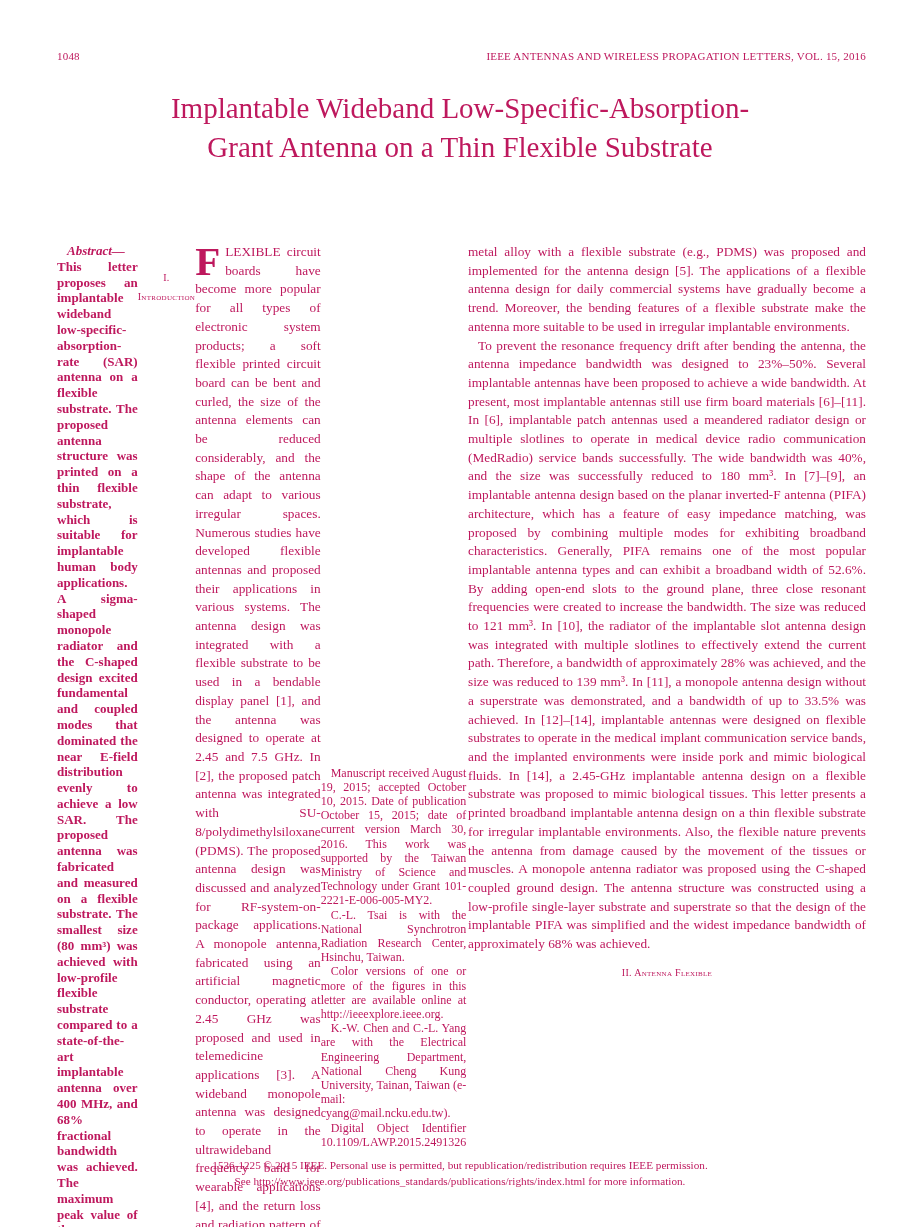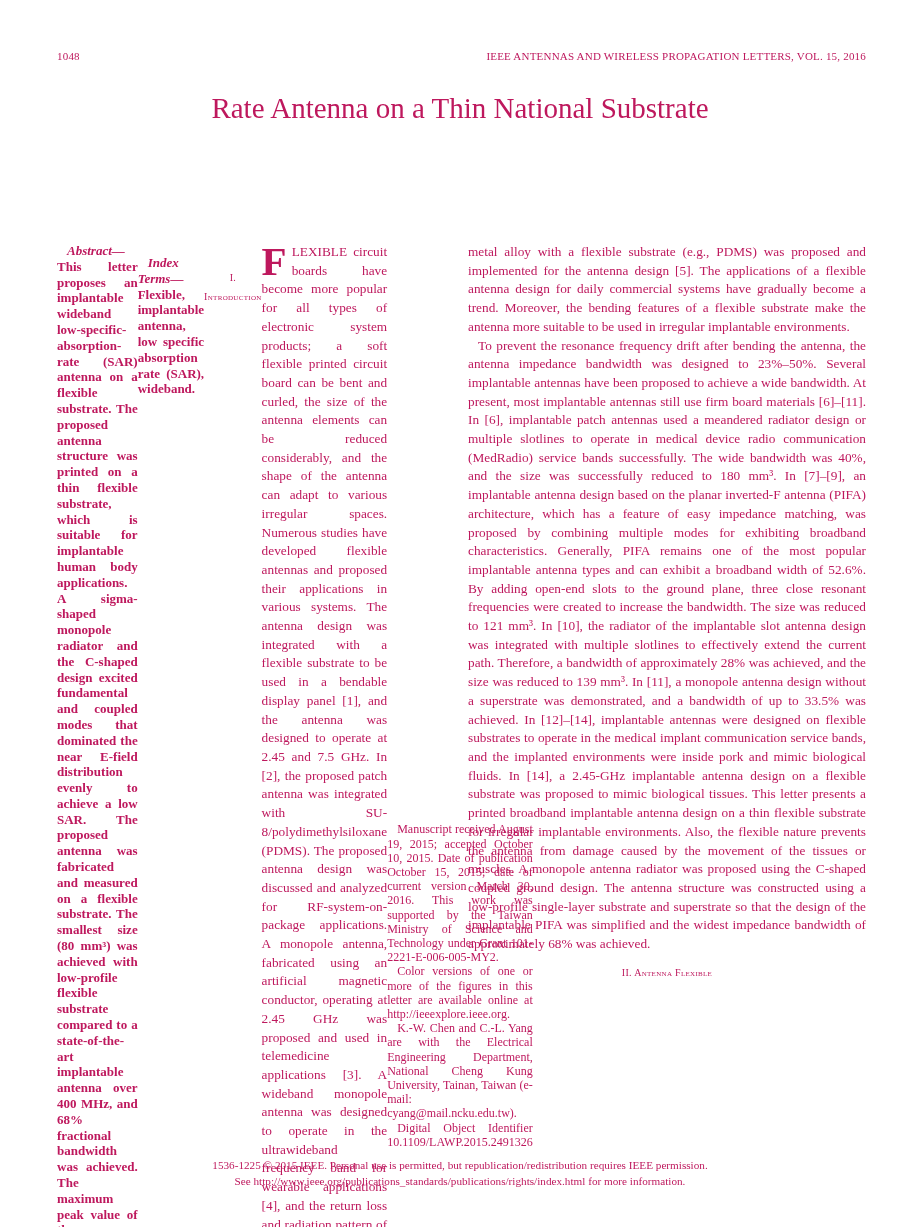--- a/index.html
+++ b/index.html
@@ -103,6 +103,7 @@
 
   <div class="title-block">
     <div class="paper-title">
+      <div>Implantable Wideband Low-Specific-Absorption-</div>
       <div>Rate Antenna on a Thin National Substrate</div>
     </div>
   </div>

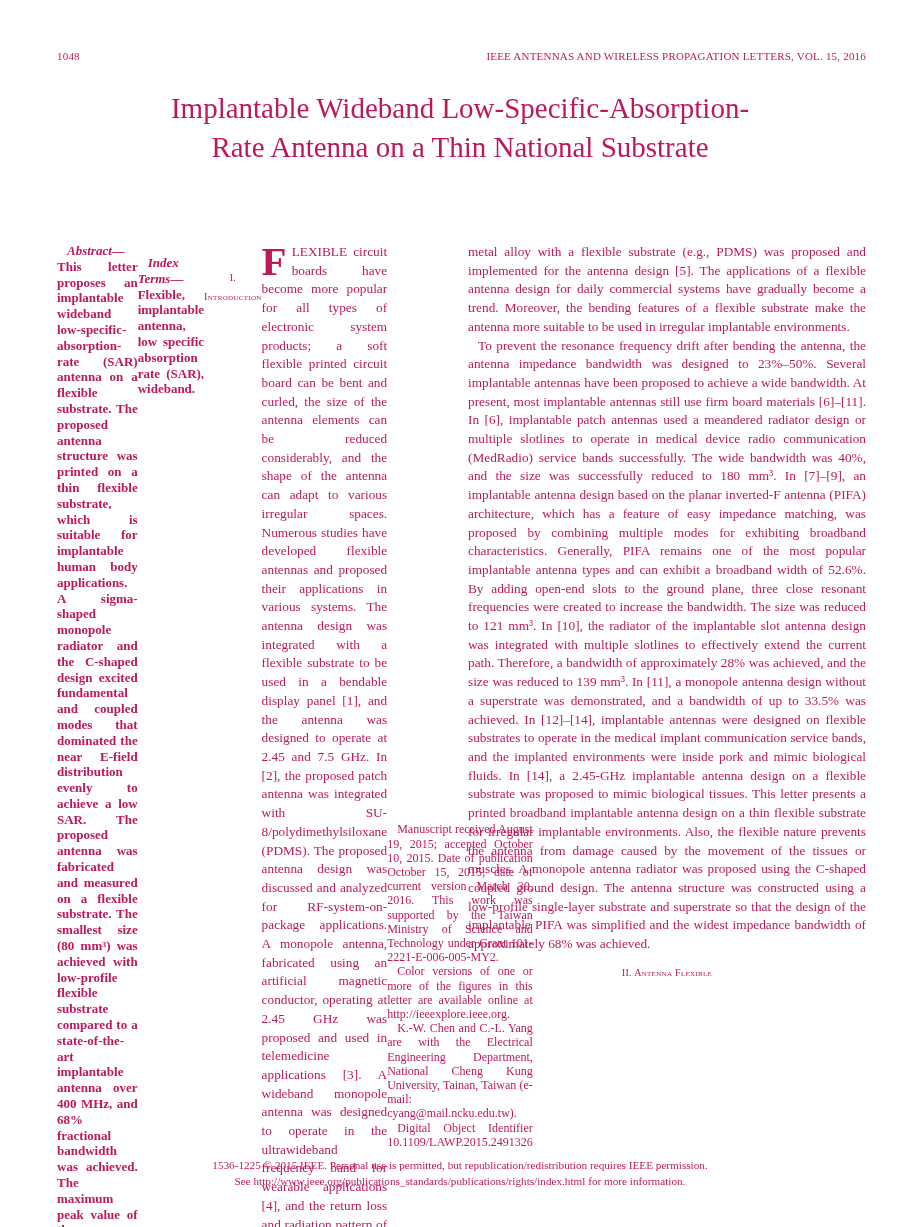--- a/index.html
+++ b/index.html
@@ -104,7 +104,7 @@
   <div class="title-block">
     <div class="paper-title">
       <div>Implantable Wideband Low-Specific-Absorption-</div>
-      <div>Rate Antenna on a Thin National Substrate</div>
+      <div>Grant Antenna on a Thin Flexible Substrate</div>
     </div>
   </div>
 

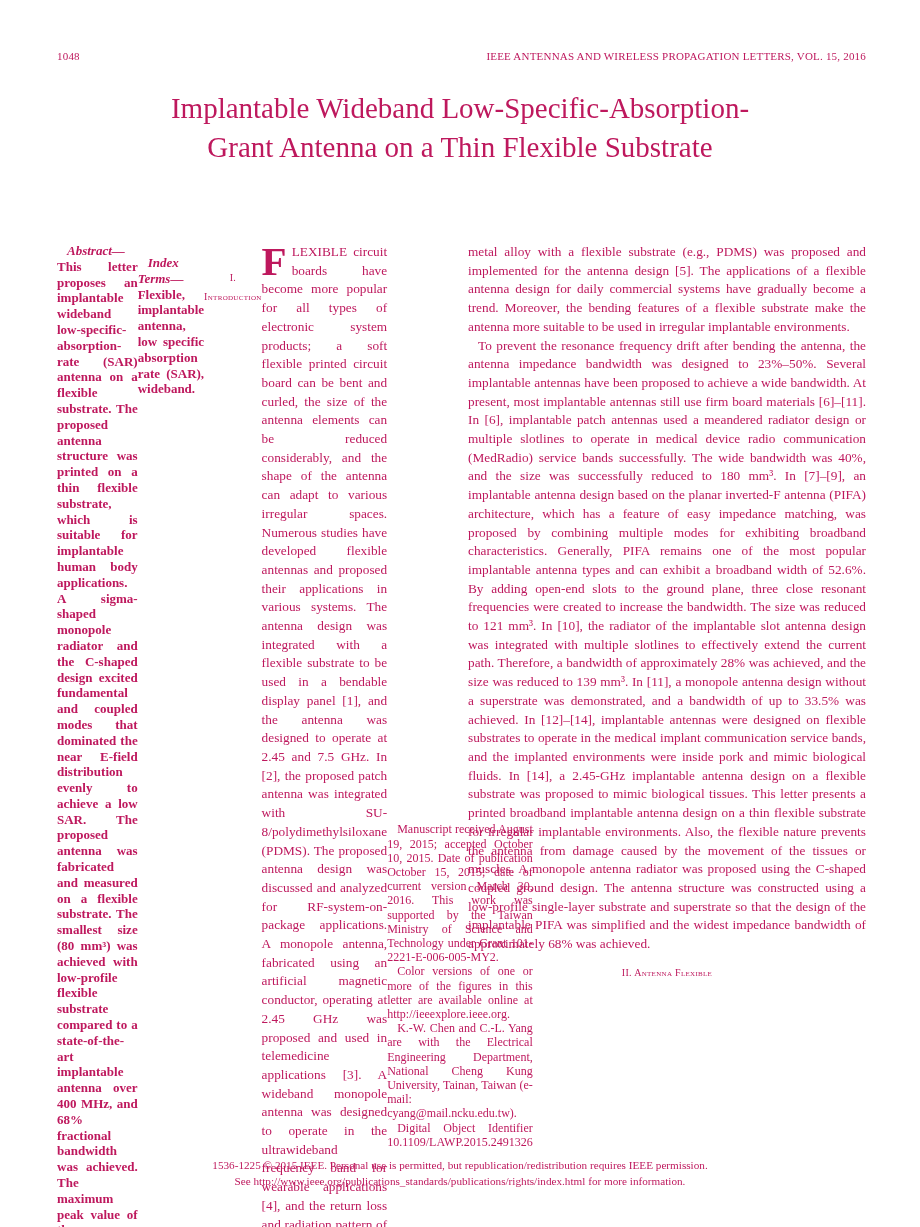--- a/index.html
+++ b/index.html
@@ -114,9 +114,6 @@
       <p class="abstract-para">
         <span class="lead-label">Abstract—</span><span>This letter proposes an implantable wideband low-specific-absorption-rate (SAR) antenna on a flexible substrate. The proposed antenna structure was printed on a thin flexible substrate, which is suitable for implantable human body applications. A sigma-shaped monopole radiator and the C-shaped design excited fundamental and coupled modes that dominated the near E-field distribution evenly to achieve a low SAR. The proposed antenna was fabricated and measured on a flexible substrate. The smallest size (80 mm³) was achieved with low-profile flexible substrate compared to a state-of-the-art implantable antenna over 400 MHz, and 68% fractional bandwidth was achieved. The maximum peak value of the average SAR was approximately 230 W/kg when the input power was 1 W. The maximum input power of the proposed antenna was approximately 10 mW.</span>
       </p>
-      <p class="index-para">
-        <span class="lead-label">Index Terms—</span><span>Flexible, implantable antenna, low specific absorption rate (SAR), wideband.</span>
-      </p>
       <h2 class="section-heading heading-1">I.   Introduction</h2>
       <p class="body-para no-indent">
         <span class="dropcap">F</span><span>LEXIBLE circuit boards have become more popular for all types of electronic system products; a soft flexible printed circuit board can be bent and curled, the size of the antenna elements can be reduced considerably, and the shape of the antenna can adapt to various irregular spaces. Numerous studies have developed flexible antennas and proposed their applications in various systems. The antenna design was integrated with a flexible substrate to be used in a bendable display panel [1], and the antenna was designed to operate at 2.45 and 7.5 GHz. In [2], the proposed patch antenna was integrated with SU-8/polydimethylsiloxane (PDMS). The proposed antenna design was discussed and analyzed for RF-system-on-package applications. A monopole antenna, fabricated using an artificial magnetic conductor, operating at 2.45 GHz was proposed and used in telemedicine applications [3]. A wideband monopole antenna was designed to operate in the ultrawideband frequency band for wearable applications [4], and the return loss and radiation pattern of the antenna had small variations when the antenna bent at different angles. The integration of a liquid</span>

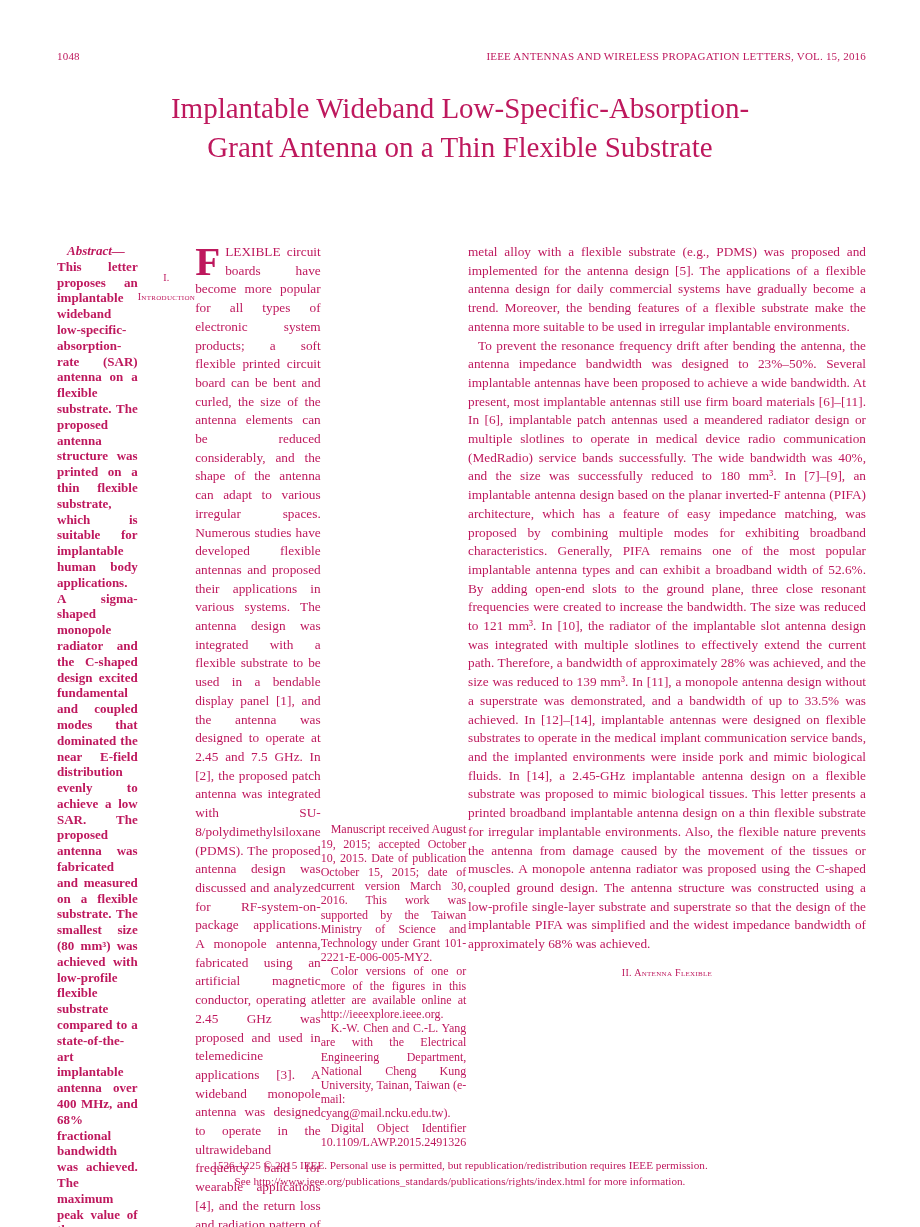--- a/index.html
+++ b/index.html
@@ -120,6 +120,7 @@
       </p>
       <div class="footnote-block">
         <p>Manuscript received August 19, 2015; accepted October 10, 2015. Date of publication October 15, 2015; date of current version March 30, 2016. This work was supported by the Taiwan Ministry of Science and Technology under Grant 101-2221-E-006-005-MY2.</p>
+        <p>C.-L. Tsai is with the National Synchrotron Radiation Research Center, Hsinchu, Taiwan.</p>
         <p>Color versions of one or more of the figures in this letter are available online at http://ieeexplore.ieee.org.</p>
         <p>K.-W. Chen and C.-L. Yang are with the Electrical Engineering Department, National Cheng Kung University, Tainan, Taiwan (e-mail: cyang@mail.ncku.edu.tw).</p>
         <p>Digital Object Identifier 10.1109/LAWP.2015.2491326</p>

